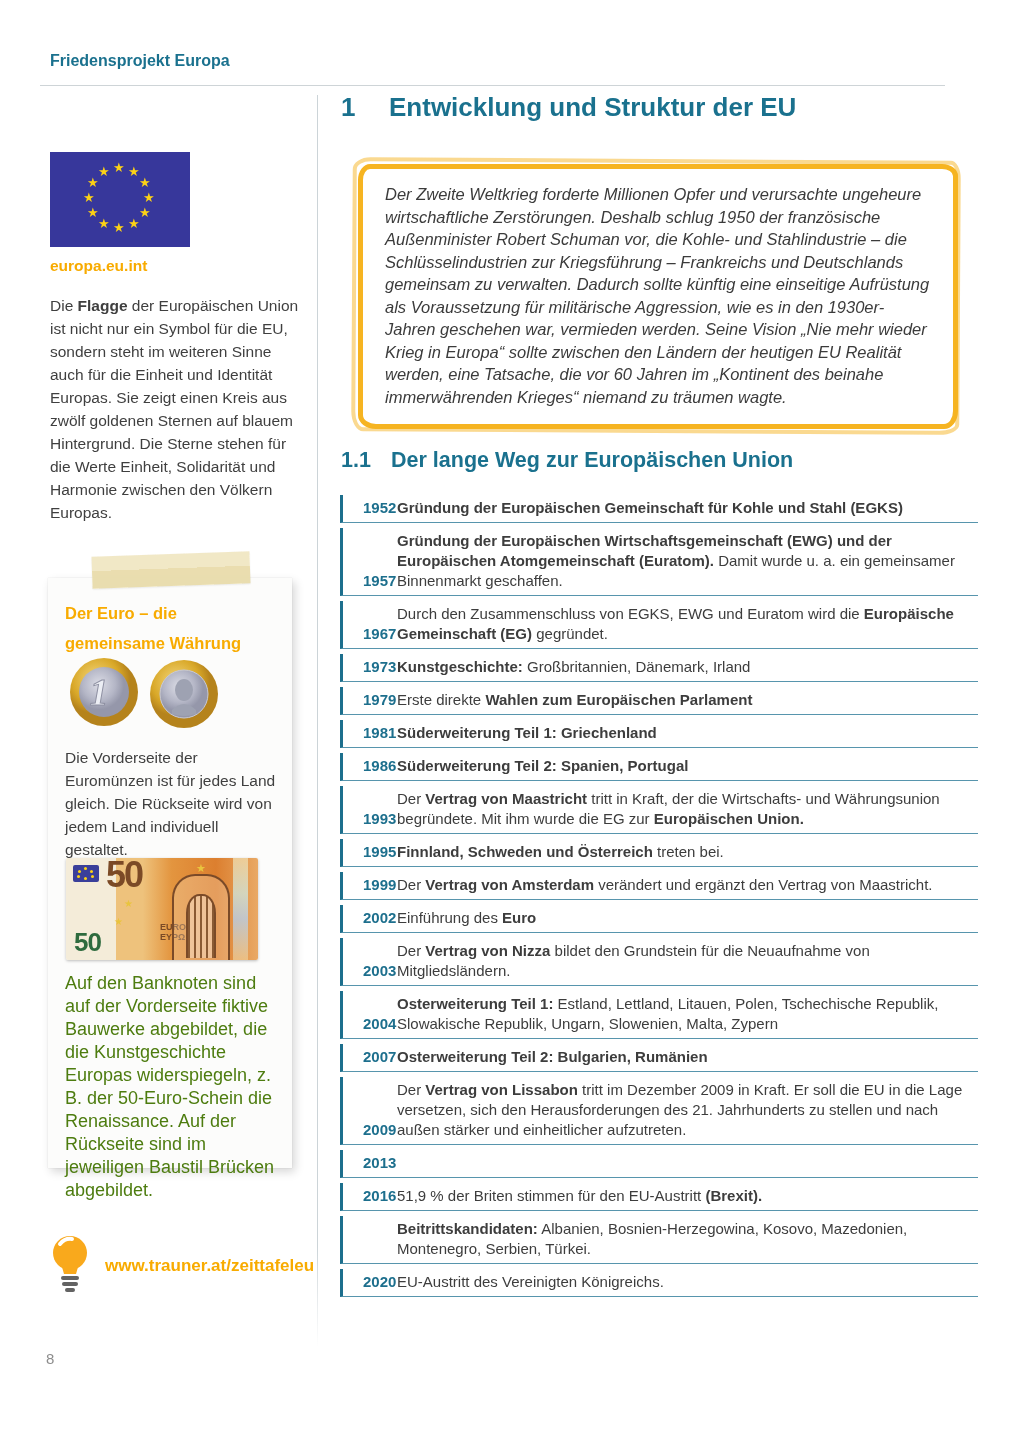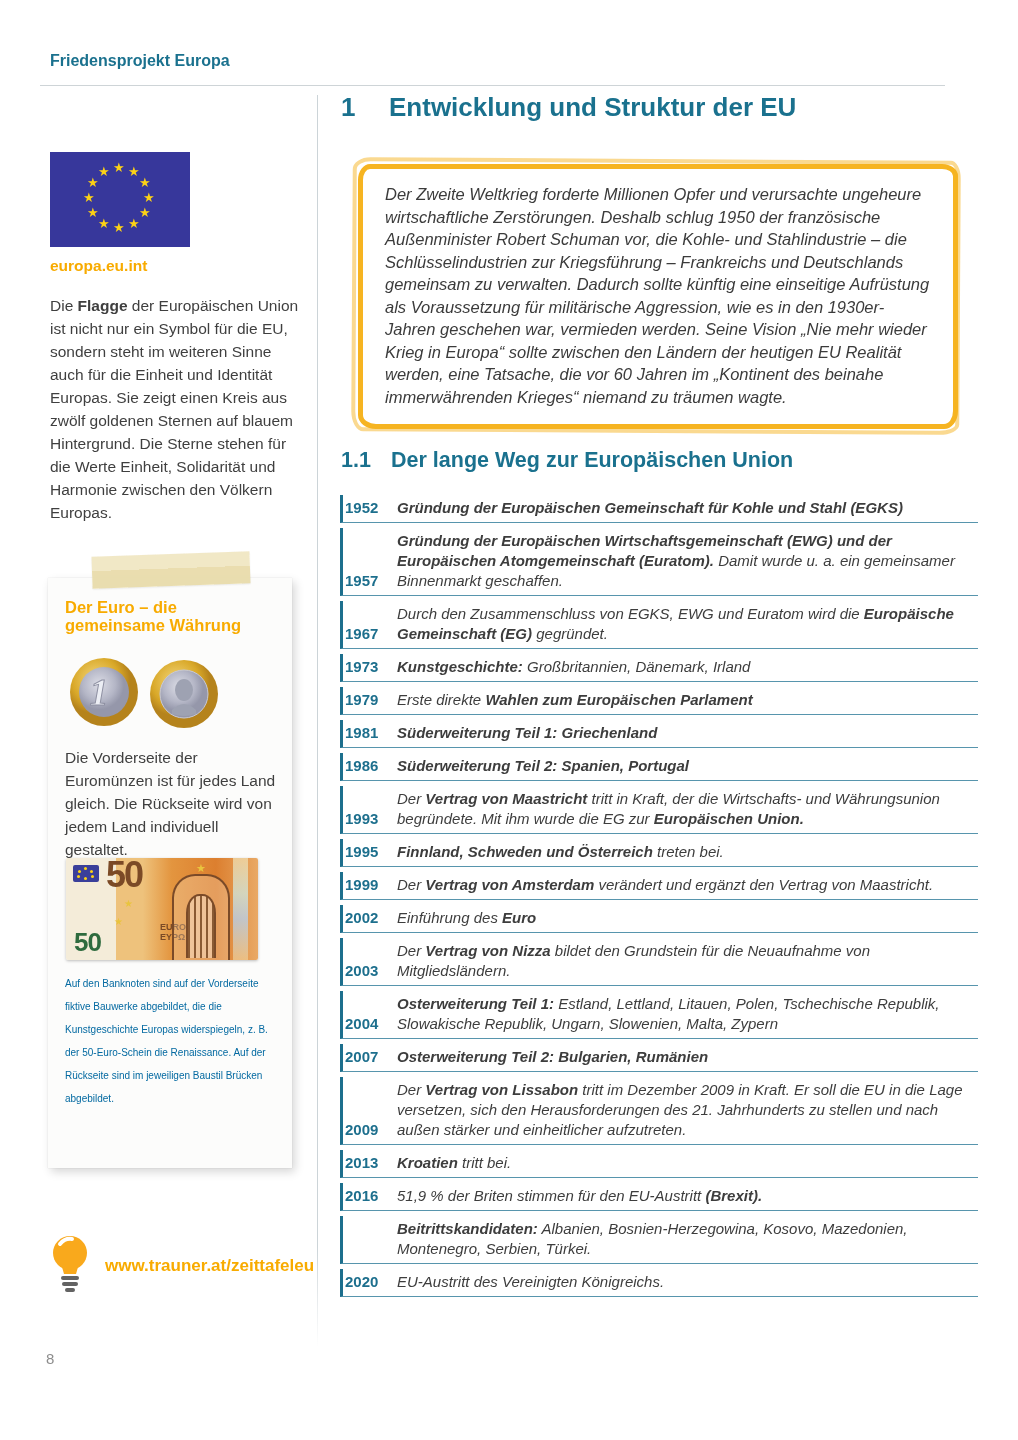--- a/index.html
+++ b/index.html
@@ -99,7 +99,7 @@
     padding:3px 0 4px 0; margin-top:5px;
   }
   .trow:first-child { margin-top:0; }
-  .trow .year { flex:none; width:50px; padding-left:2px; font-weight:bold; color:#1d6f8d; font-size:15px; line-height:20px; }
+  .trow .year { flex:none; width:50px; padding-left:20px; font-weight:bold; color:#1d6f8d; font-size:15px; line-height:20px; }
   .trow .txt { flex:1; font-size:15px; line-height:20px; color:#3d3d3d; padding-left:4px;font-style:italic; }
 </style>
 </head>

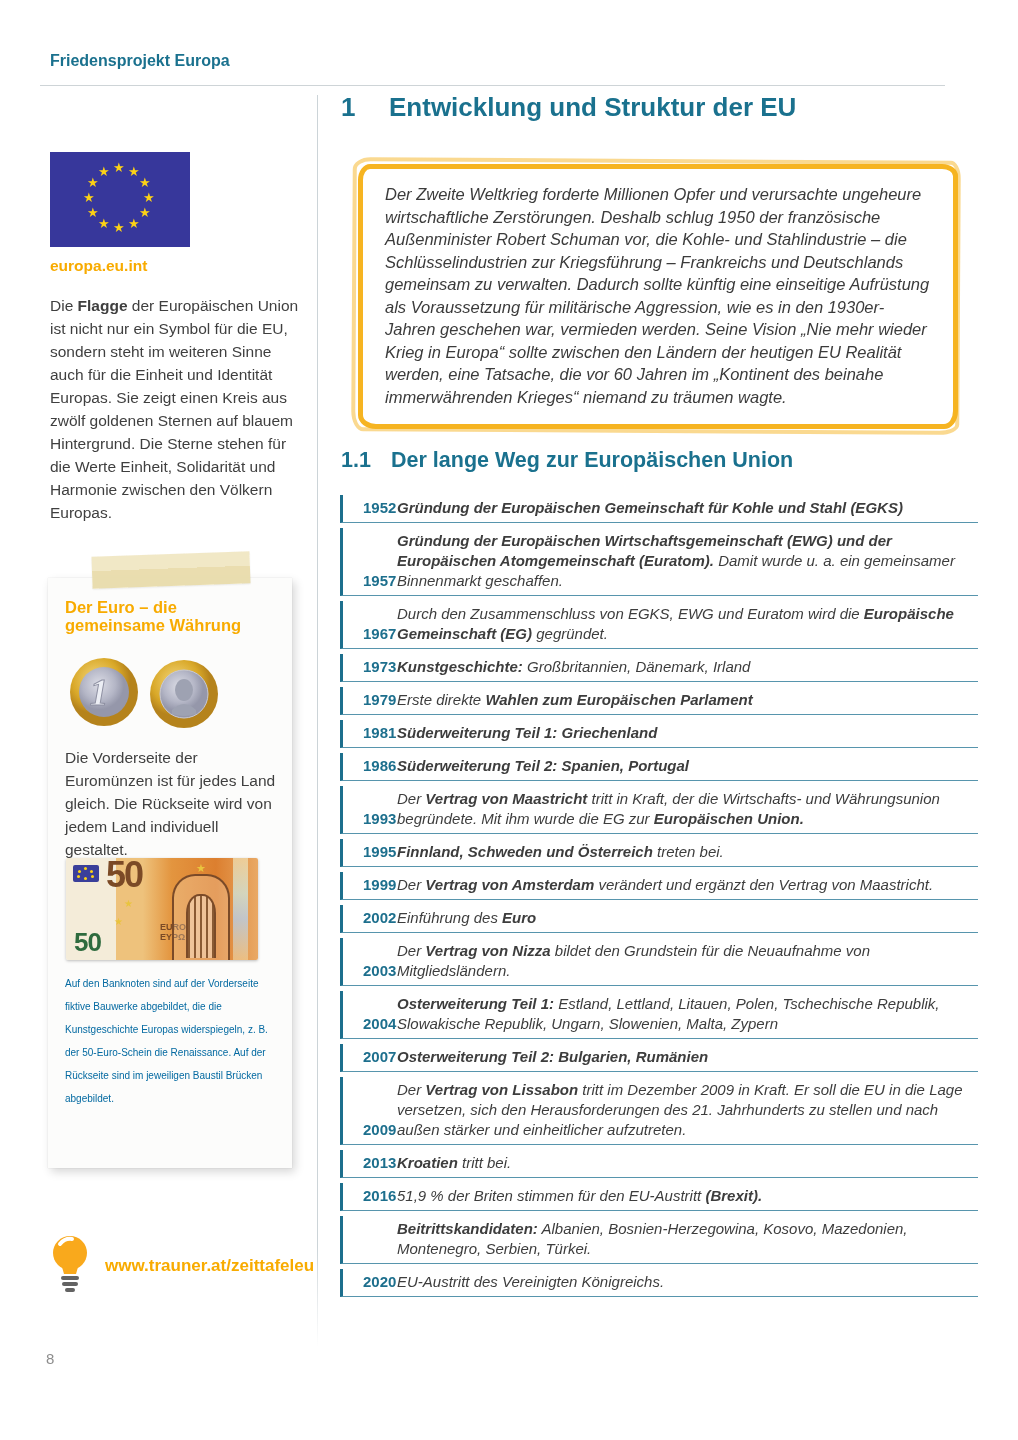--- a/index.html
+++ b/index.html
@@ -100,7 +100,7 @@
   }
   .trow:first-child { margin-top:0; }
   .trow .year { flex:none; width:50px; padding-left:20px; font-weight:bold; color:#1d6f8d; font-size:15px; line-height:20px; }
-  .trow .txt { flex:1; font-size:15px; line-height:20px; color:#3d3d3d; padding-left:4px;font-style:italic; }
+  .trow .txt { flex:1; font-size:15px; line-height:20px; color:#3d3d3d; padding-left:4px; }
 </style>
 </head>
 <body>

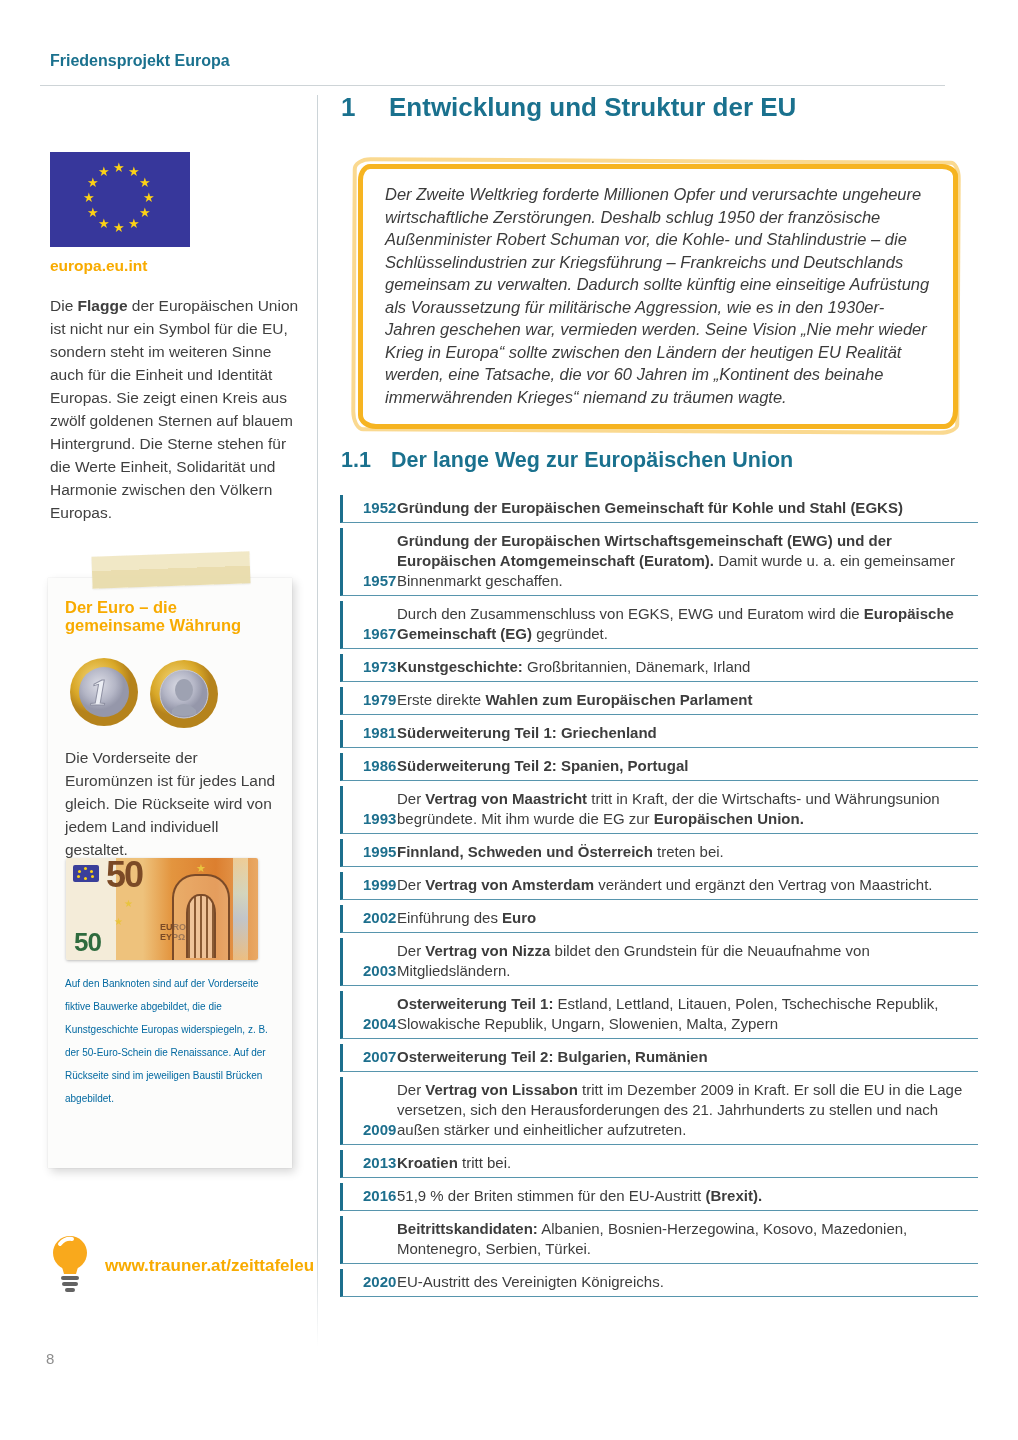--- a/index.html
+++ b/index.html
@@ -36,7 +36,7 @@
     background:linear-gradient(180deg,#f1e7c4 0 45%, #e9dcab 45% 100%);
     opacity:.95; transform:rotate(-2deg); box-shadow:0 1px 2px rgba(0,0,0,.08);
   }
-  .note-title { left:65px; top:598px; width:195px; font-size:16.5px; font-weight:bold; color:#f8ab00; line-height:18px; }
+  .note-title { left:65px; top:598px; width:195px; font-size:16.5px; font-weight:bold; color:#f8ab00; line-height:30px; }
   .coin { position:absolute; }
   .coin-1 { left:68px; top:656px; }
   .coin-2 { left:148px; top:658px; }

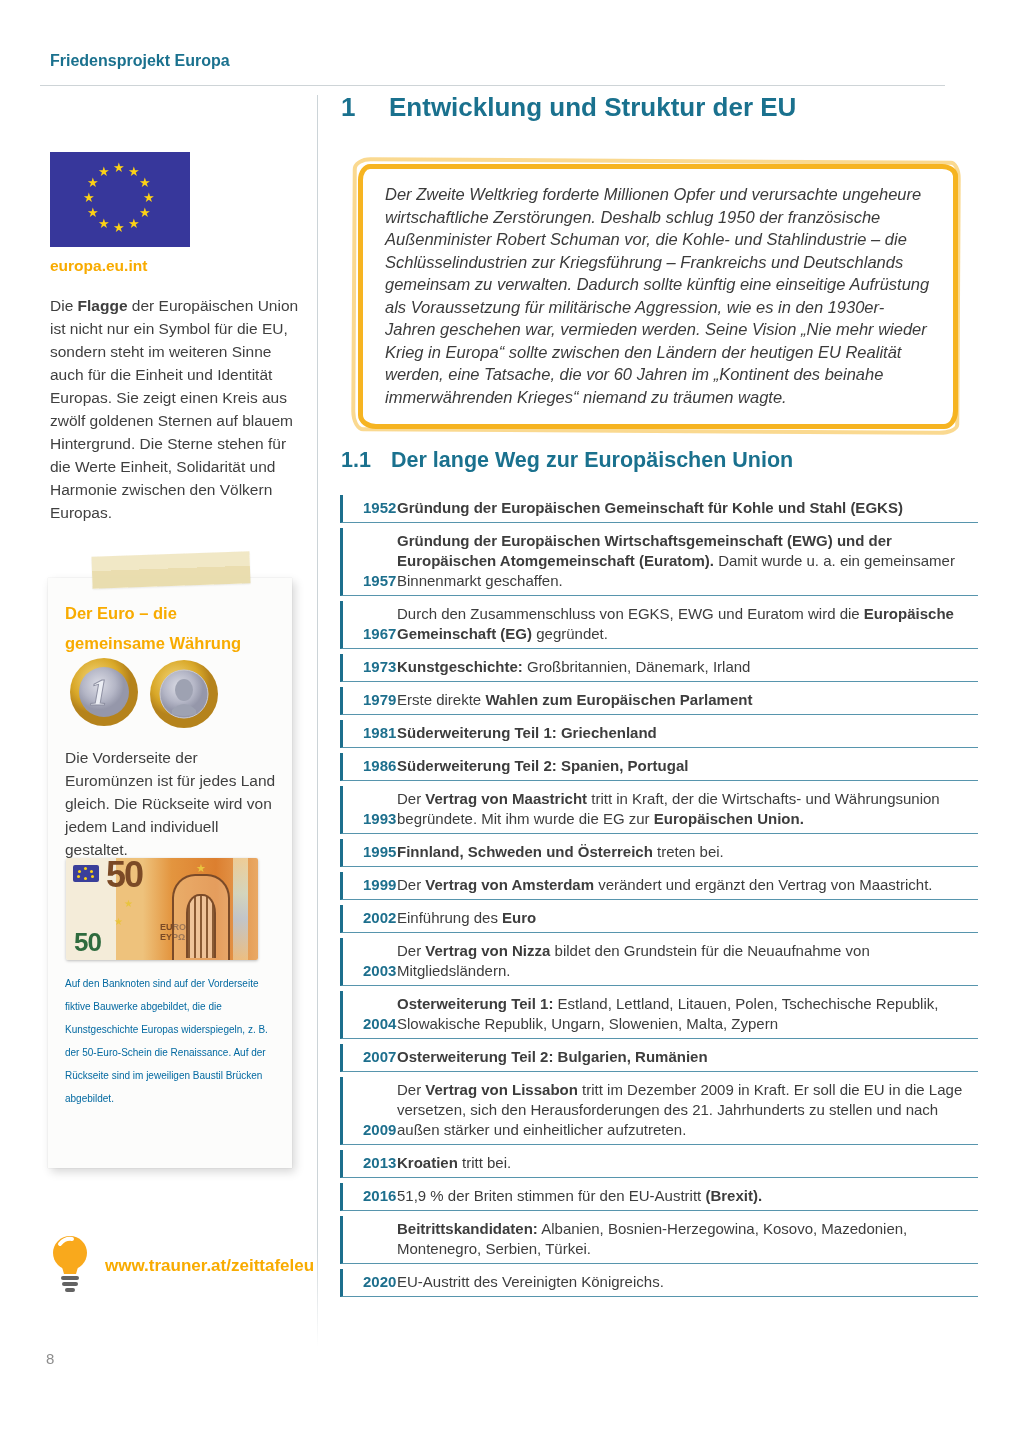--- a/index.html
+++ b/index.html
@@ -41,7 +41,7 @@
   .coin-1 { left:68px; top:656px; }
   .coin-2 { left:148px; top:658px; }
   .note-cap1 { left:65px; top:746px; width:214px; font-size:15.5px; line-height:23px; color:#3f3f3f; }
-  .note-cap2 { left:65px; top:972px; width:220px; font-size:10px; line-height:23px; color:#0369a1; }
+  .note-cap2 { left:65px; top:972px; width:220px; font-size:18px; line-height:23px; color:#4d7c0f; }
 
   
   .banknote {

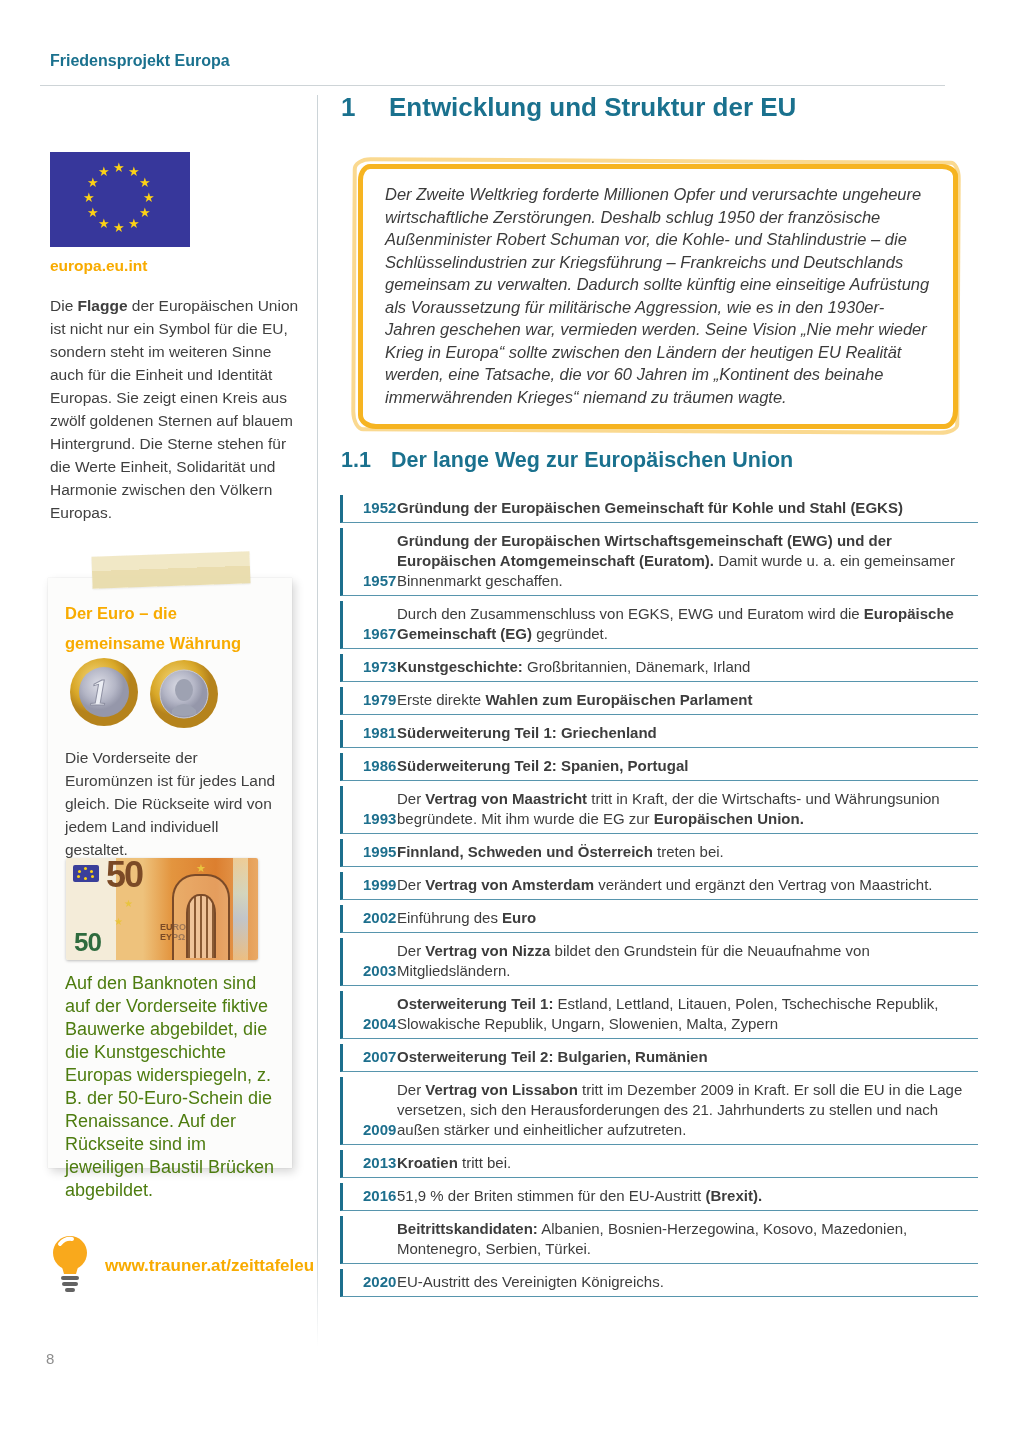--- a/index.html
+++ b/index.html
@@ -273,7 +273,6 @@
     </div>
     <div class="trow">
       <span class="year">2013</span>
-      <div class="txt"><span class="b">Kroatien</span><span> tritt bei.</span></div>
     </div>
     <div class="trow">
       <span class="year">2016</span>

